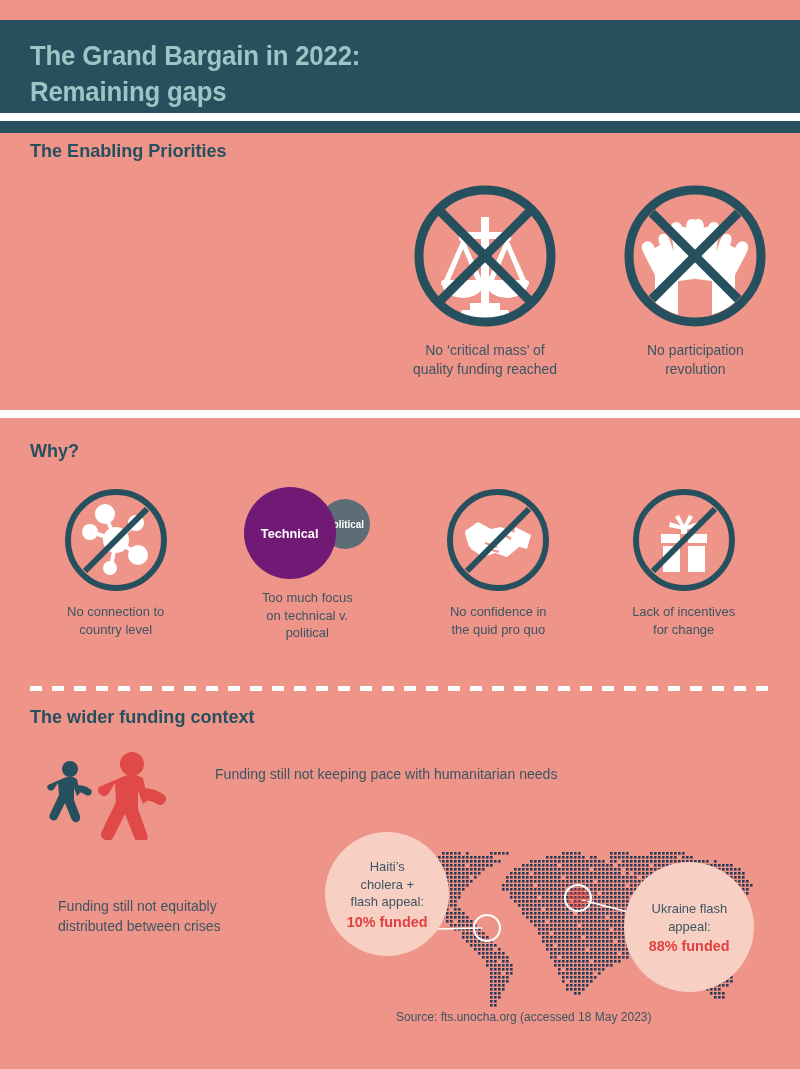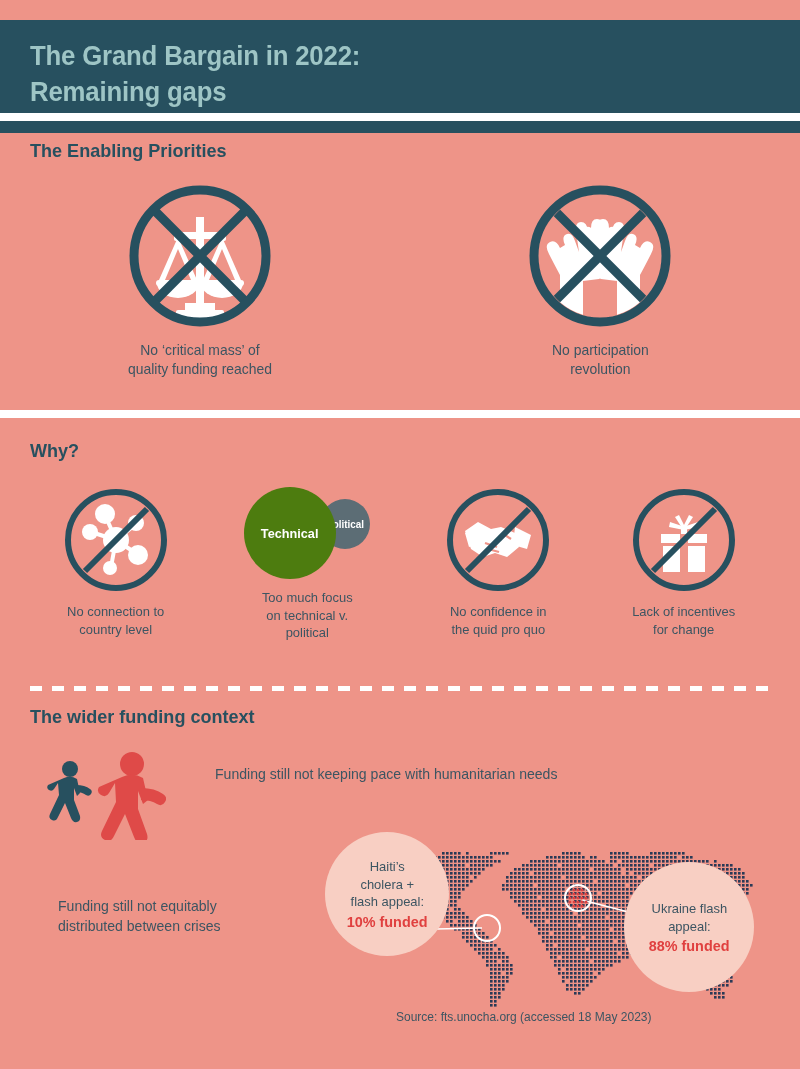--- a/index.html
+++ b/index.html
@@ -220,7 +220,7 @@
 
   <div class="section-heading" style="left:30px; top:140px;">The Enabling Priorities</div>
 
-  <div class="icon-row" style="top:185px; left:0;">
+  <div class="icon-row" style="top:185px; left:0;justify-content:flex-end;">
 
     <div class="icon-cell">
       <div>

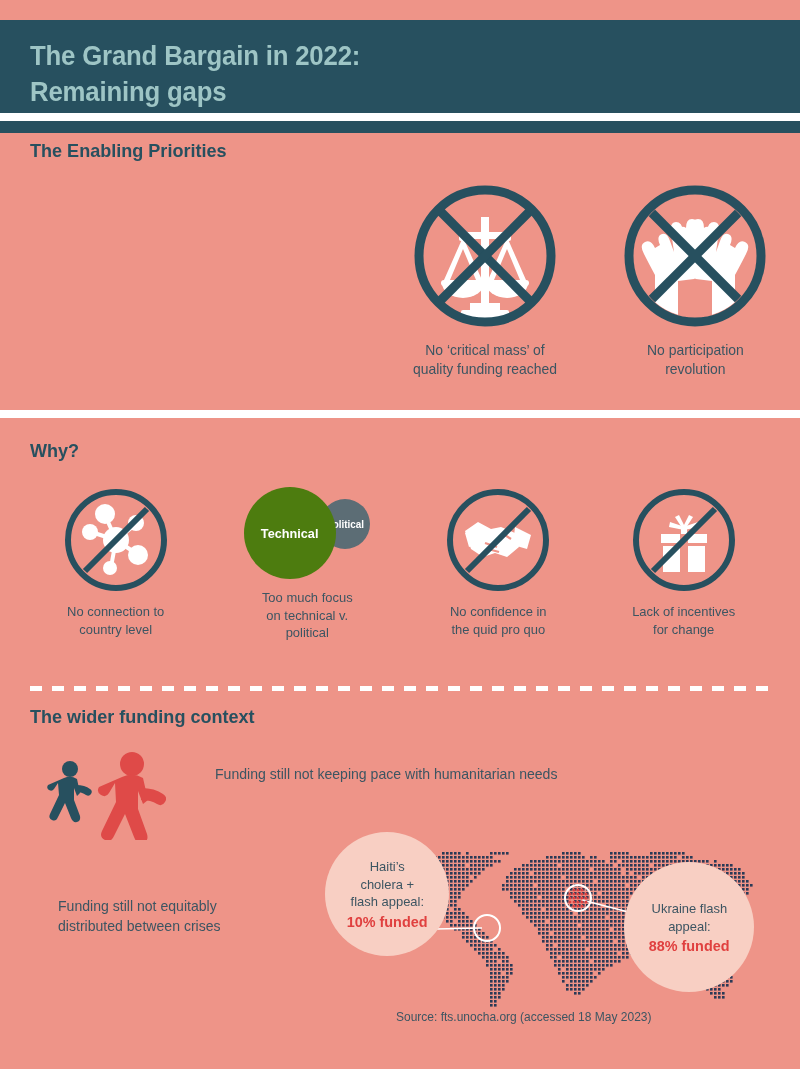--- a/index.html
+++ b/index.html
@@ -183,7 +183,7 @@
     left: 2px; top: 0;
     width: 92px; height: 92px;
     border-radius: 50%;
-    background: #4d7c0f;
+    background: #701a75;
     display: flex; align-items: center; justify-content: center;
   }
   .venn-small {

